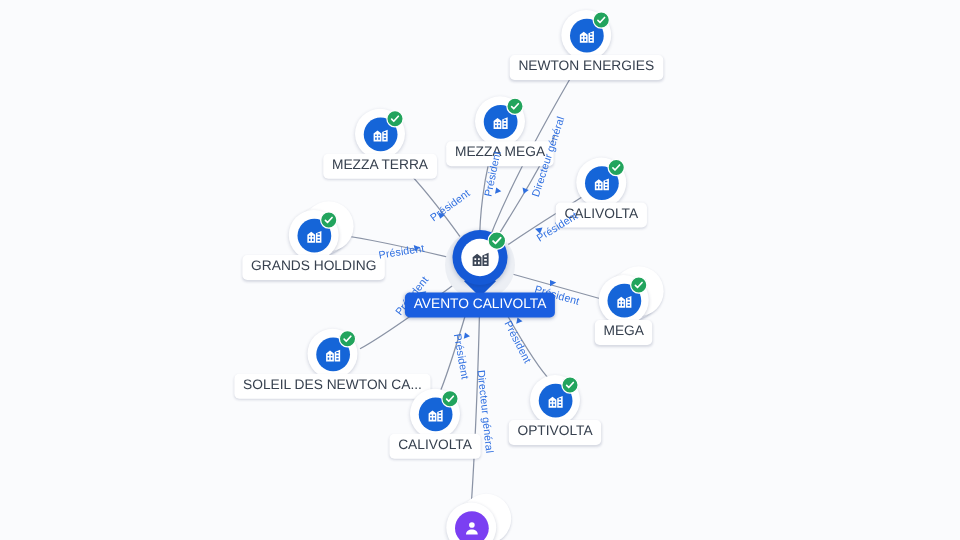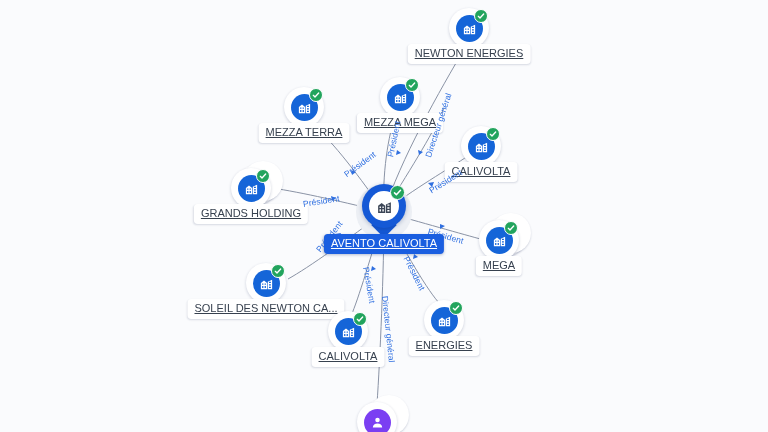--- a/index.html
+++ b/index.html
@@ -111,7 +111,6 @@
     padding: 3px 7px 4px 7px;
     border-radius: 4px;
     box-shadow: 0 1px 2px rgba(30,45,90,0.16);
-    text-decoration: underline;
   }
 
   

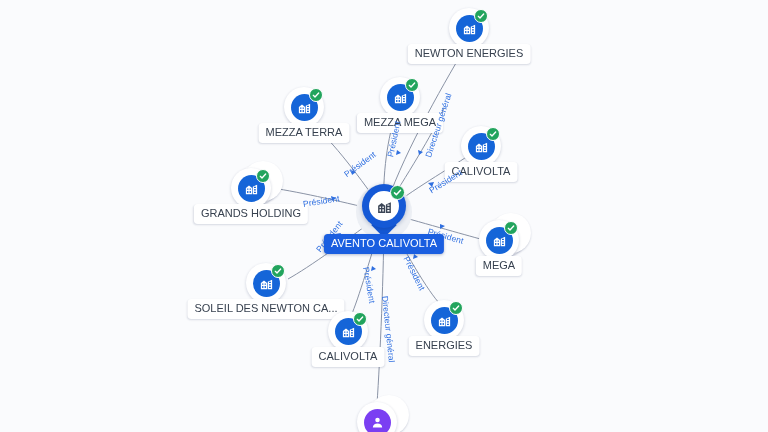--- a/index.html
+++ b/index.html
@@ -365,7 +365,7 @@
           <path d="M4 13l5 5L20 6"></path>
         </svg>
     </div>
-    <div class="node-label">ENERGIES</div>
+    <div class="node-label">OPTIVOLTA</div>
   </div>
 
   <div class="node" style="left:348px; top:331px;">

